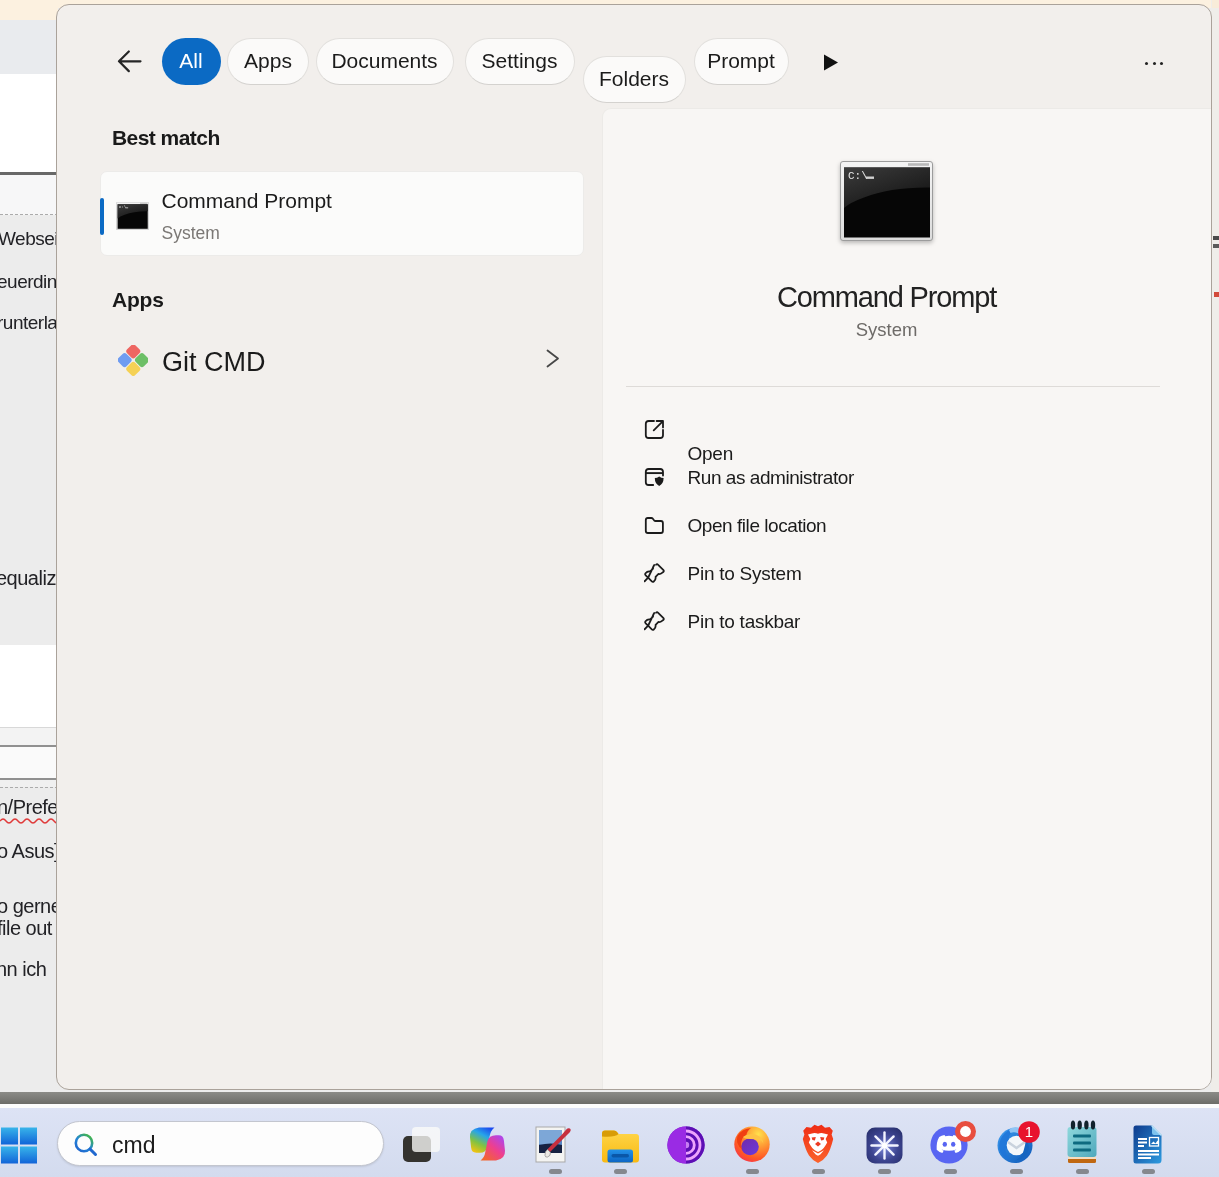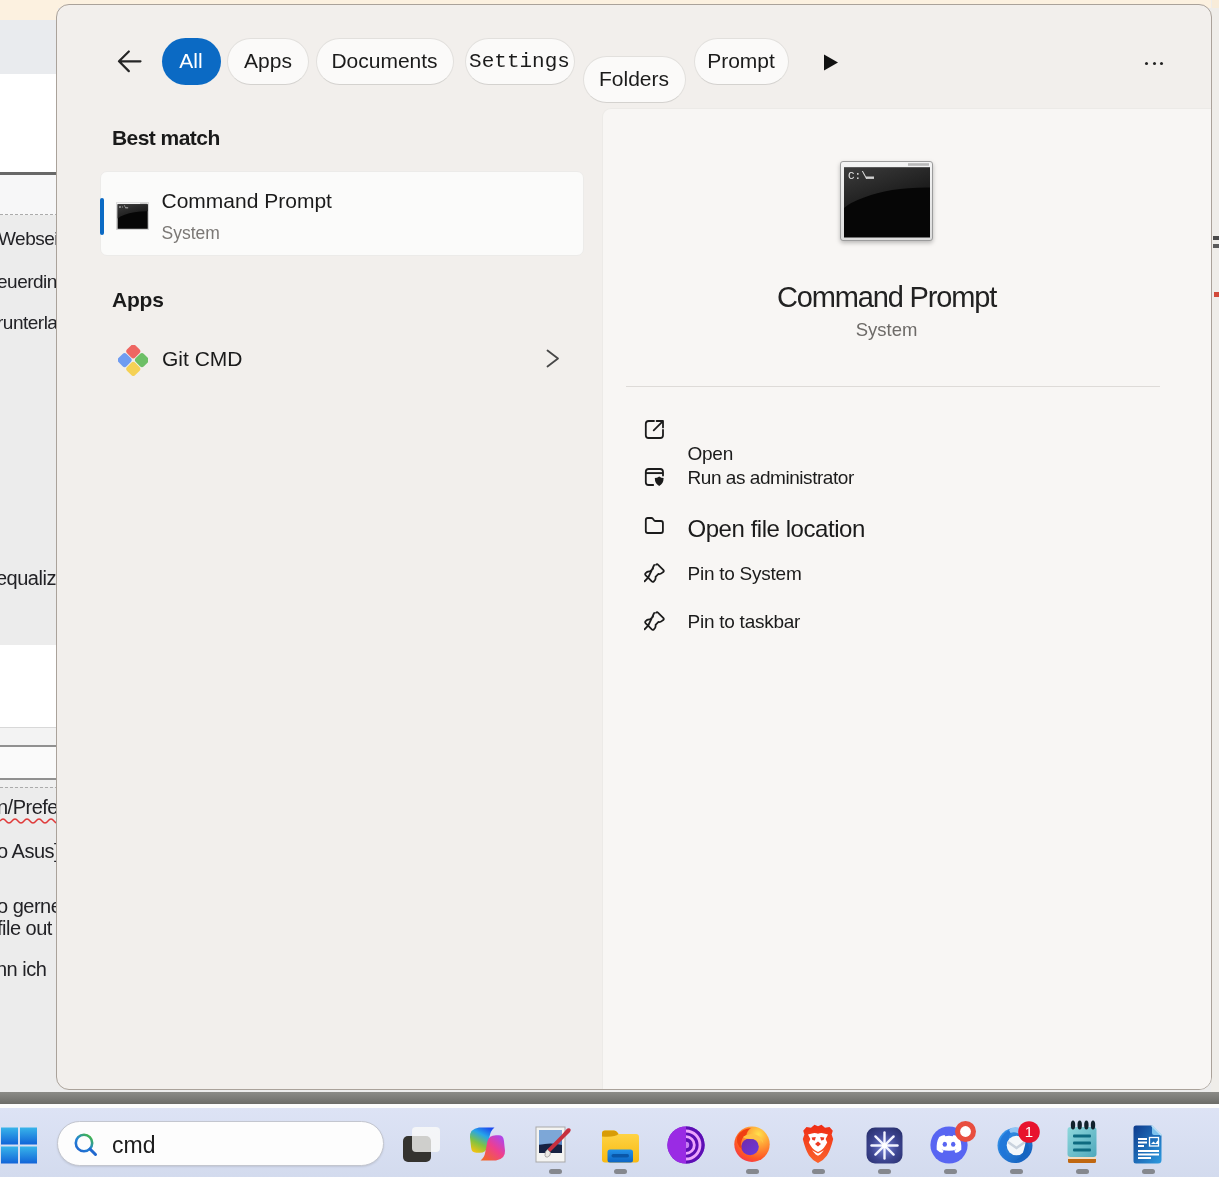--- a/index.html
+++ b/index.html
@@ -65,7 +65,7 @@
   <div class="abs" style="left:104.5px;top:33px;height:46.5px;width:59px;background:#0b6ac4;border-radius:24px;color:#ffffff;font-size:21px;display:flex;align-items:center;justify-content:center;">All</div>
   <div class="pill abs" style="left:170px;width:82px;">Apps</div>
   <div class="pill abs" style="left:258.5px;width:138px;">Documents</div>
-  <div class="pill abs" style="left:407.5px;width:110px;font-family:Liberation Mono, monospace;">Settings</div>
+  <div class="pill abs" style="left:407.5px;width:110px;">Settings</div>
   <div class="pill abs" style="left:525.5px;width:103px;margin-top:18px;">Folders</div>
   <div class="pill abs" style="left:636.5px;width:95px;">Prompt</div>
   <svg class="abs" style="left:765.5px;top:48.5px;" width="16" height="17" viewBox="0 0 16 17">

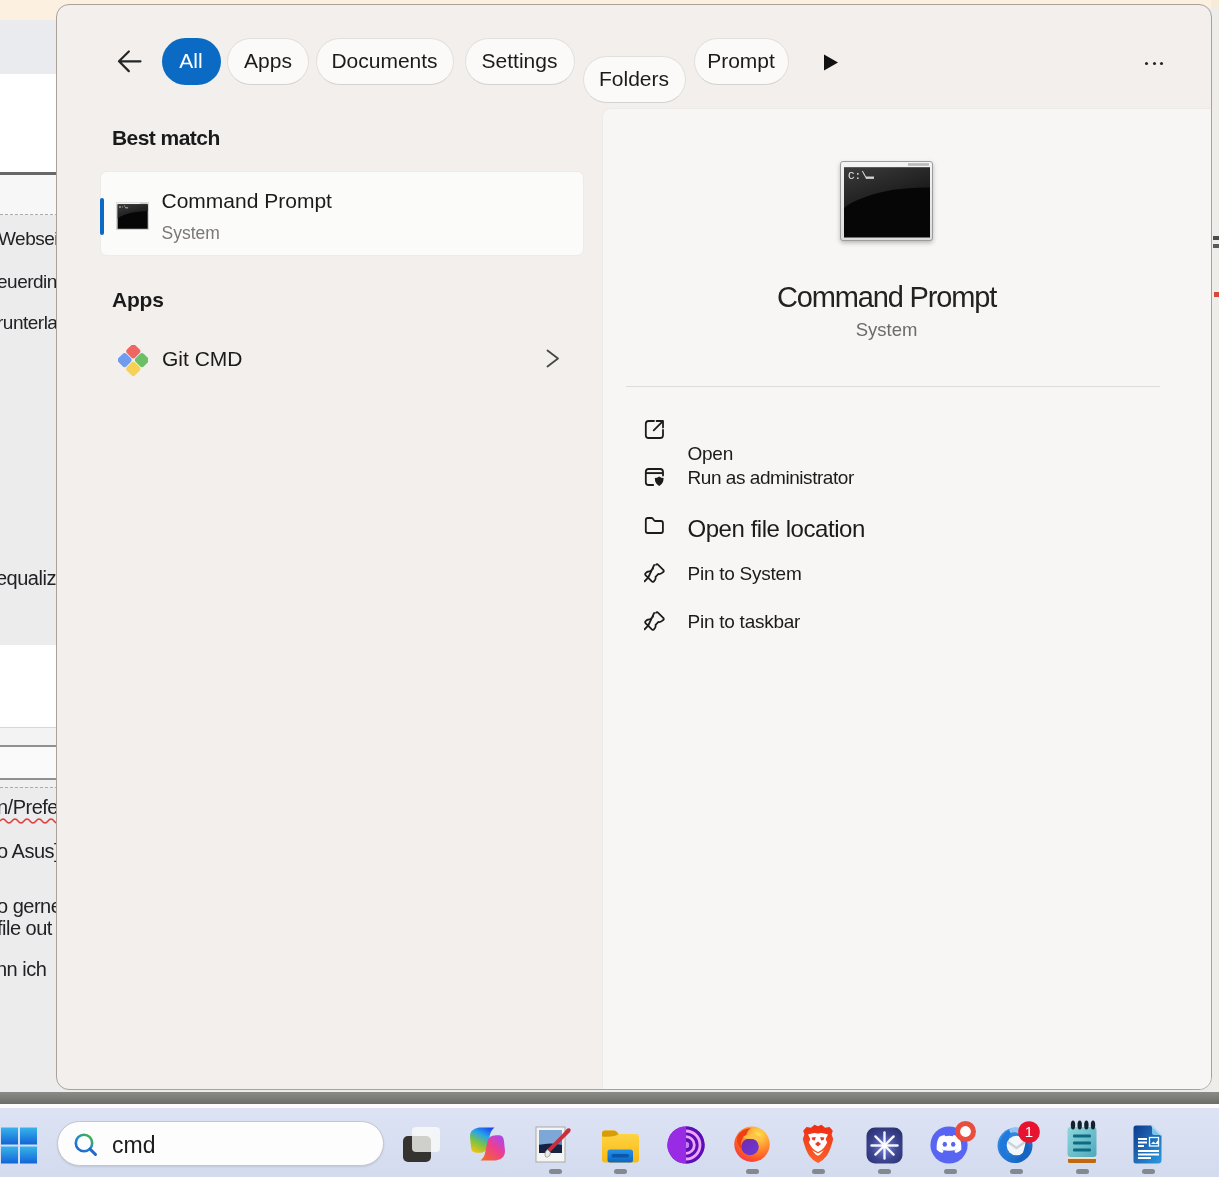--- a/index.html
+++ b/index.html
@@ -94,7 +94,7 @@
       <rect x="9.5" y="18.1" width="11.5" height="11.5" rx="2.8" fill="#f5d155" transform="rotate(45 15.2 23.9)"></rect>
     </g>
   </svg>
-  <div class="abs" style="left:105px;top:341.8px;font-size:21px;color:#1b1b1b;">Git CMD</div>
+  <div class="abs" style="left:105px;top:341.8px;font-size:27px;color:#1b1b1b;">Git CMD</div>
   <svg class="abs" style="left:487.5px;top:343px;" width="16" height="21" viewBox="0 0 16 21">
       <path d="M2.5 2.5 L13 10.5 L2.5 18.5" stroke="#474747" stroke-width="1.8" fill="none" stroke-linecap="round" stroke-linejoin="round"></path>
     </svg>

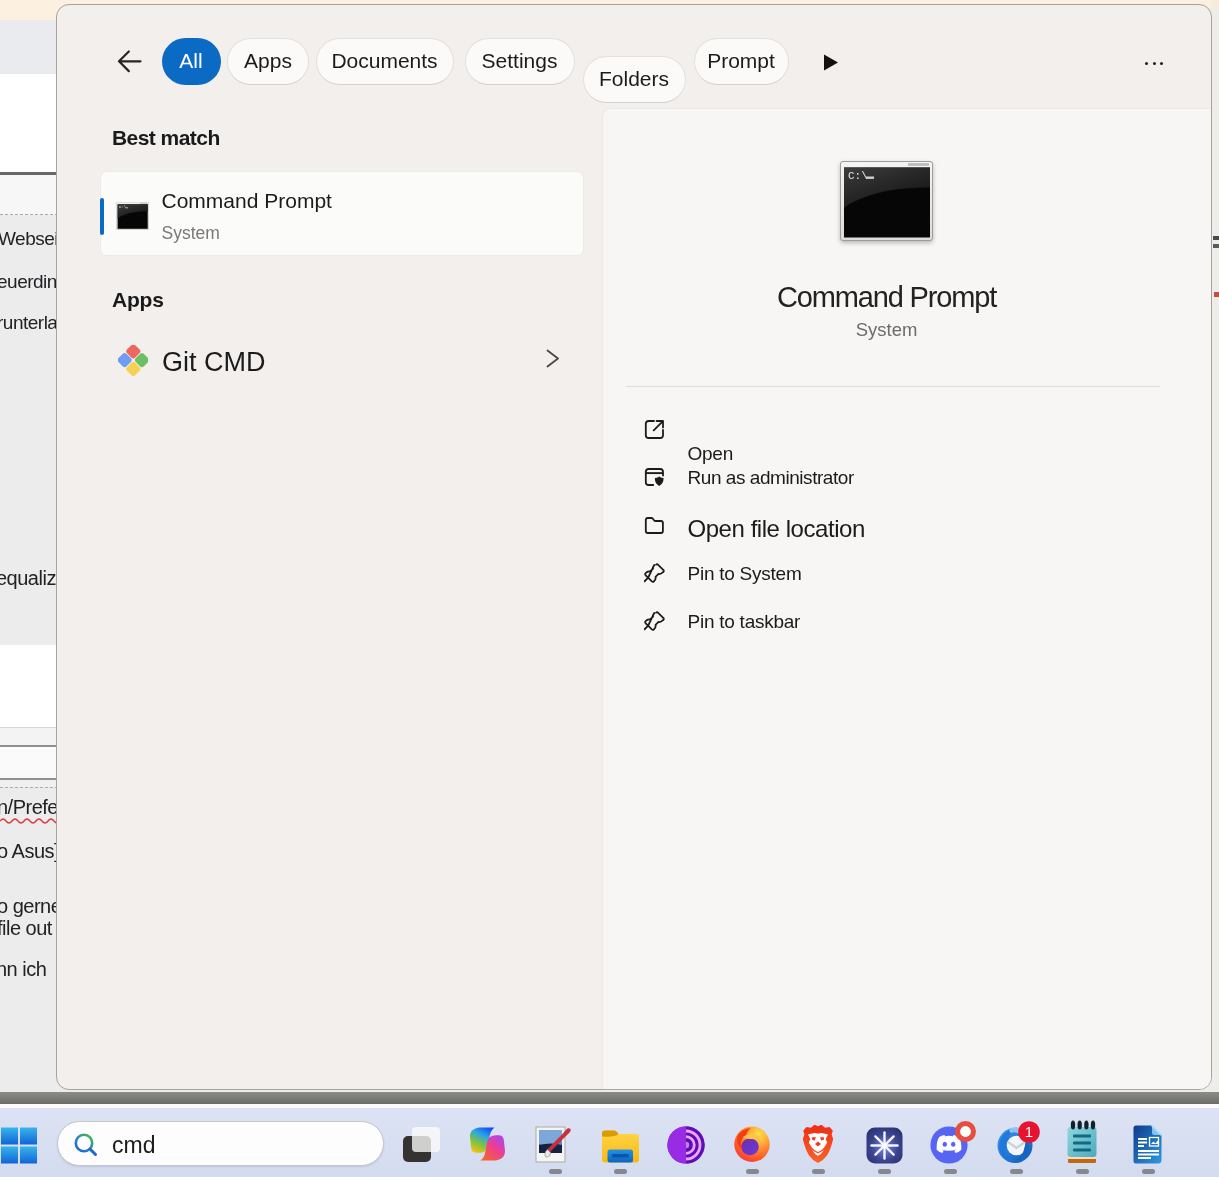--- a/index.html
+++ b/index.html
@@ -136,7 +136,7 @@
   <svg class="abs" style="left:586.8px;top:509.5px;" width="21" height="21" viewBox="0 0 21 21">
       <path d="M1.8 16 V5 Q1.8 3 3.8 3 H7.3 Q8.2 3 8.8 3.7 L10.1 5.3 Q10.7 6 11.6 6 H16.9 Q18.9 6 18.9 8 V16 Q18.9 18 16.9 18 H3.8 Q1.8 18 1.8 16 Z" stroke="#1b1b1b" stroke-width="1.8" fill="none" stroke-linecap="round" stroke-linejoin="round"></path>
     </svg>
-  <div class="abs" style="left:630.5px;top:510.2px;font-size:24px;letter-spacing:-0.45px;color:#1b1b1b;">Open file location</div>
+  <div class="abs" style="left:630.5px;top:510.2px;font-size:19px;letter-spacing:-0.45px;color:#1b1b1b;">Open file location</div>
   <svg class="abs" style="left:586.8px;top:557.5px;" width="21" height="21" viewBox="0 0 21 21">
       <path transform="translate(10.5 10.5) scale(1.18) translate(-10 -10)" d="M11.3 2.6 q0.8 -1 1.8 0 l4.3 4.3 q1 1 0 1.8 l-1 0.8 q-1.4 1.2 -3 0.9 l-2.5 2.5 q0.4 2.4 -1.5 3.9 q-0.9 0.7 -1.7 -0.1 L4.6 13.6 L1.6 16.6 M4.6 13.6 L2.5 11.5 q-0.8 -0.8 -0.1 -1.7 q1.5 -1.9 3.9 -1.5 L8.8 5.8 q-0.3 -1.6 0.9 -3 Z" stroke="#1b1b1b" stroke-width="1.5" fill="none" stroke-linecap="round" stroke-linejoin="round"></path>
     </svg>

